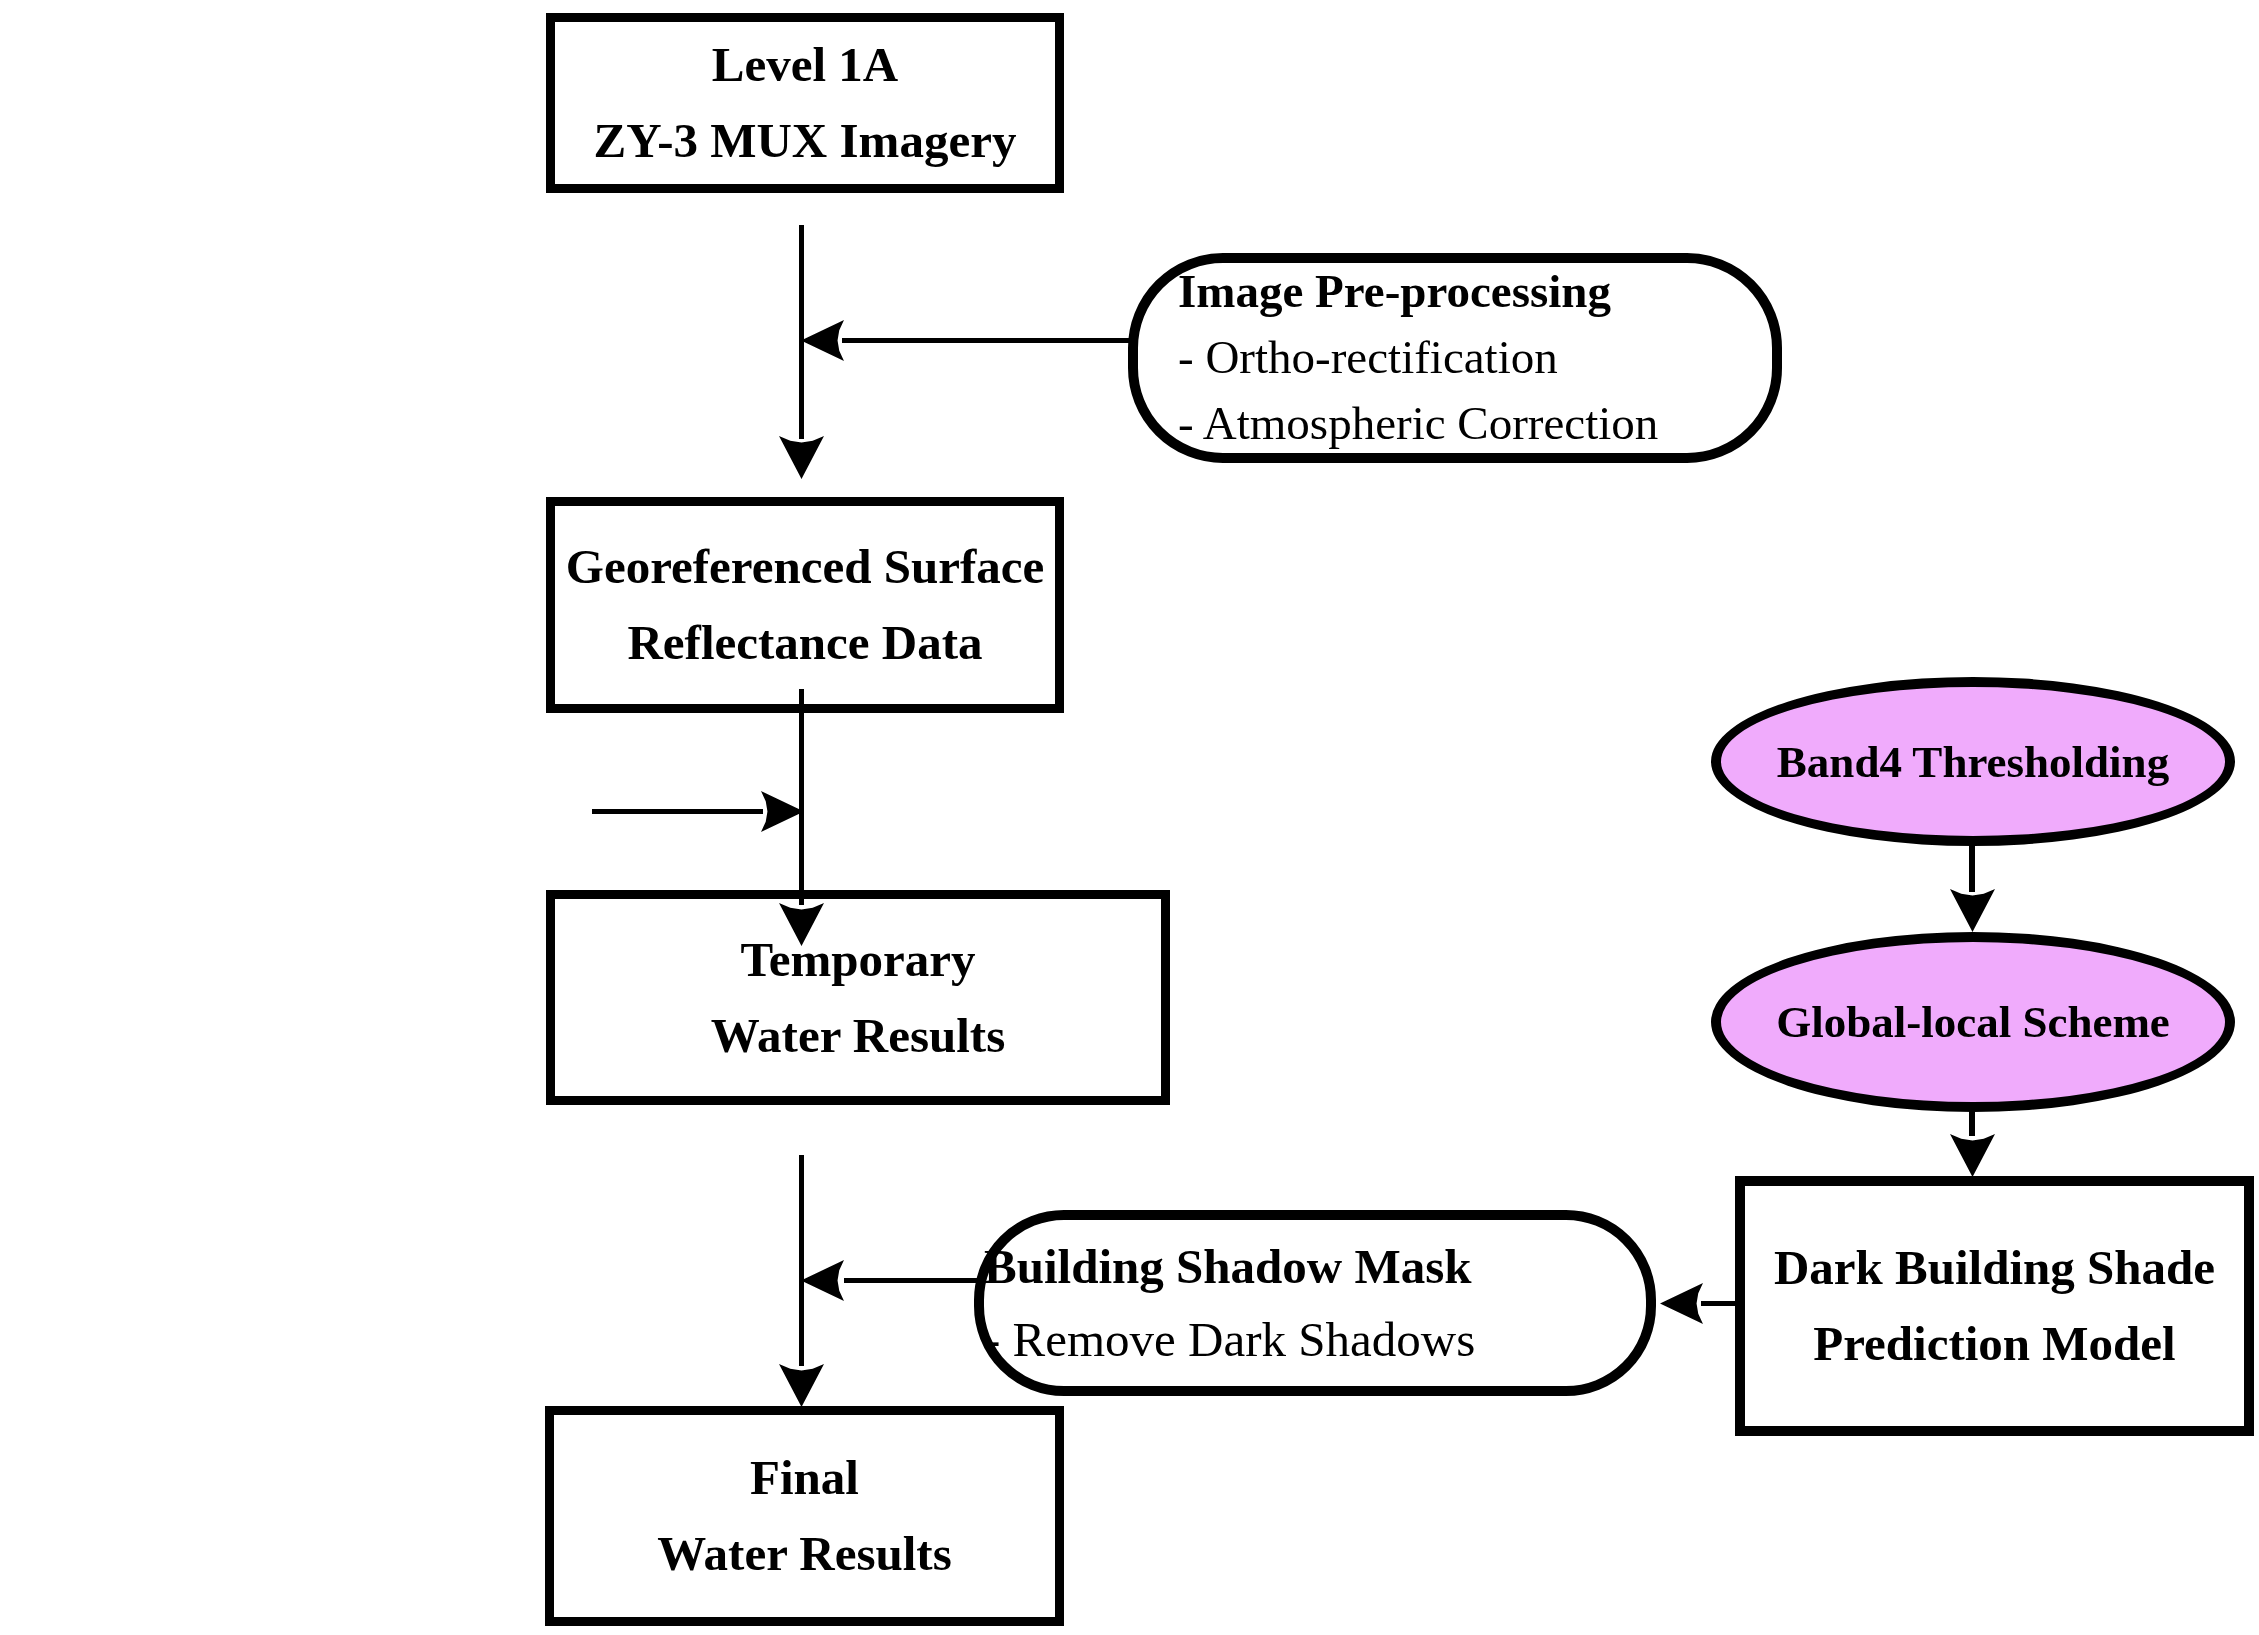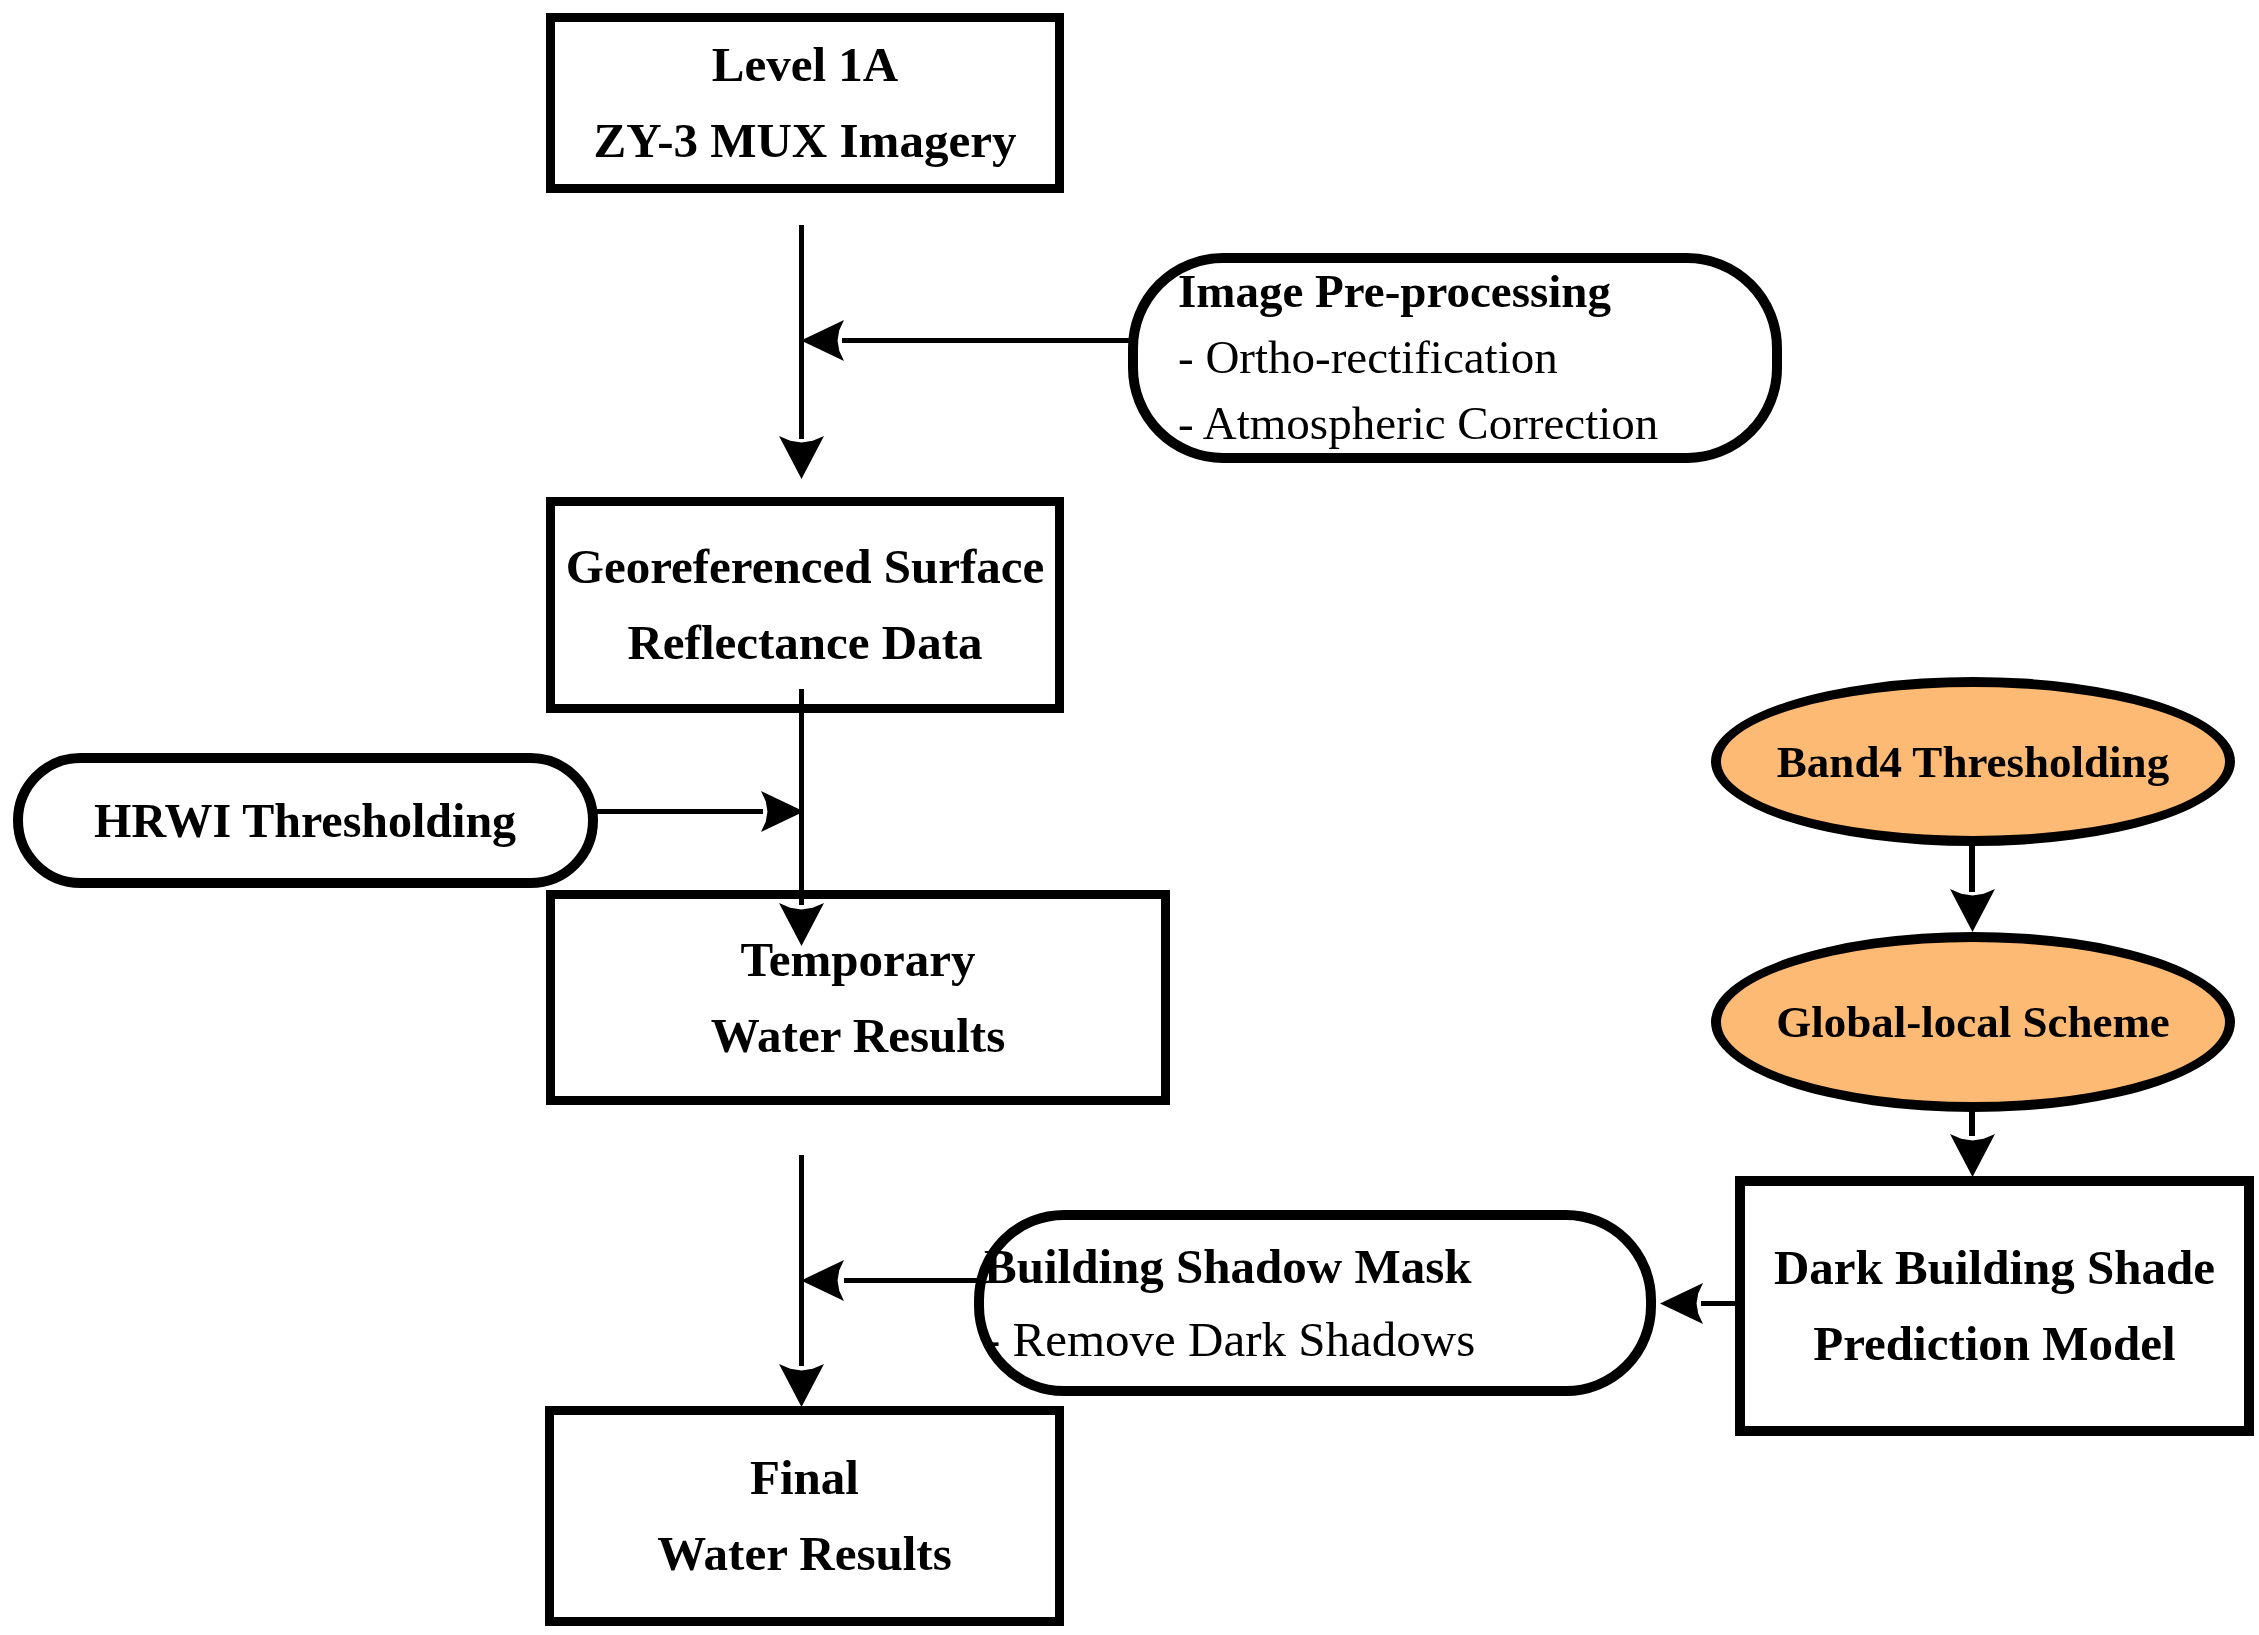--- a/index.html
+++ b/index.html
@@ -53,7 +53,7 @@
     box-sizing: border-box;
     border: 10px solid #000;
     border-radius: 50%;
-    background: #fdba74;
+    background: #f0abfc;
     display: flex;
     align-items: center;
     justify-content: center;

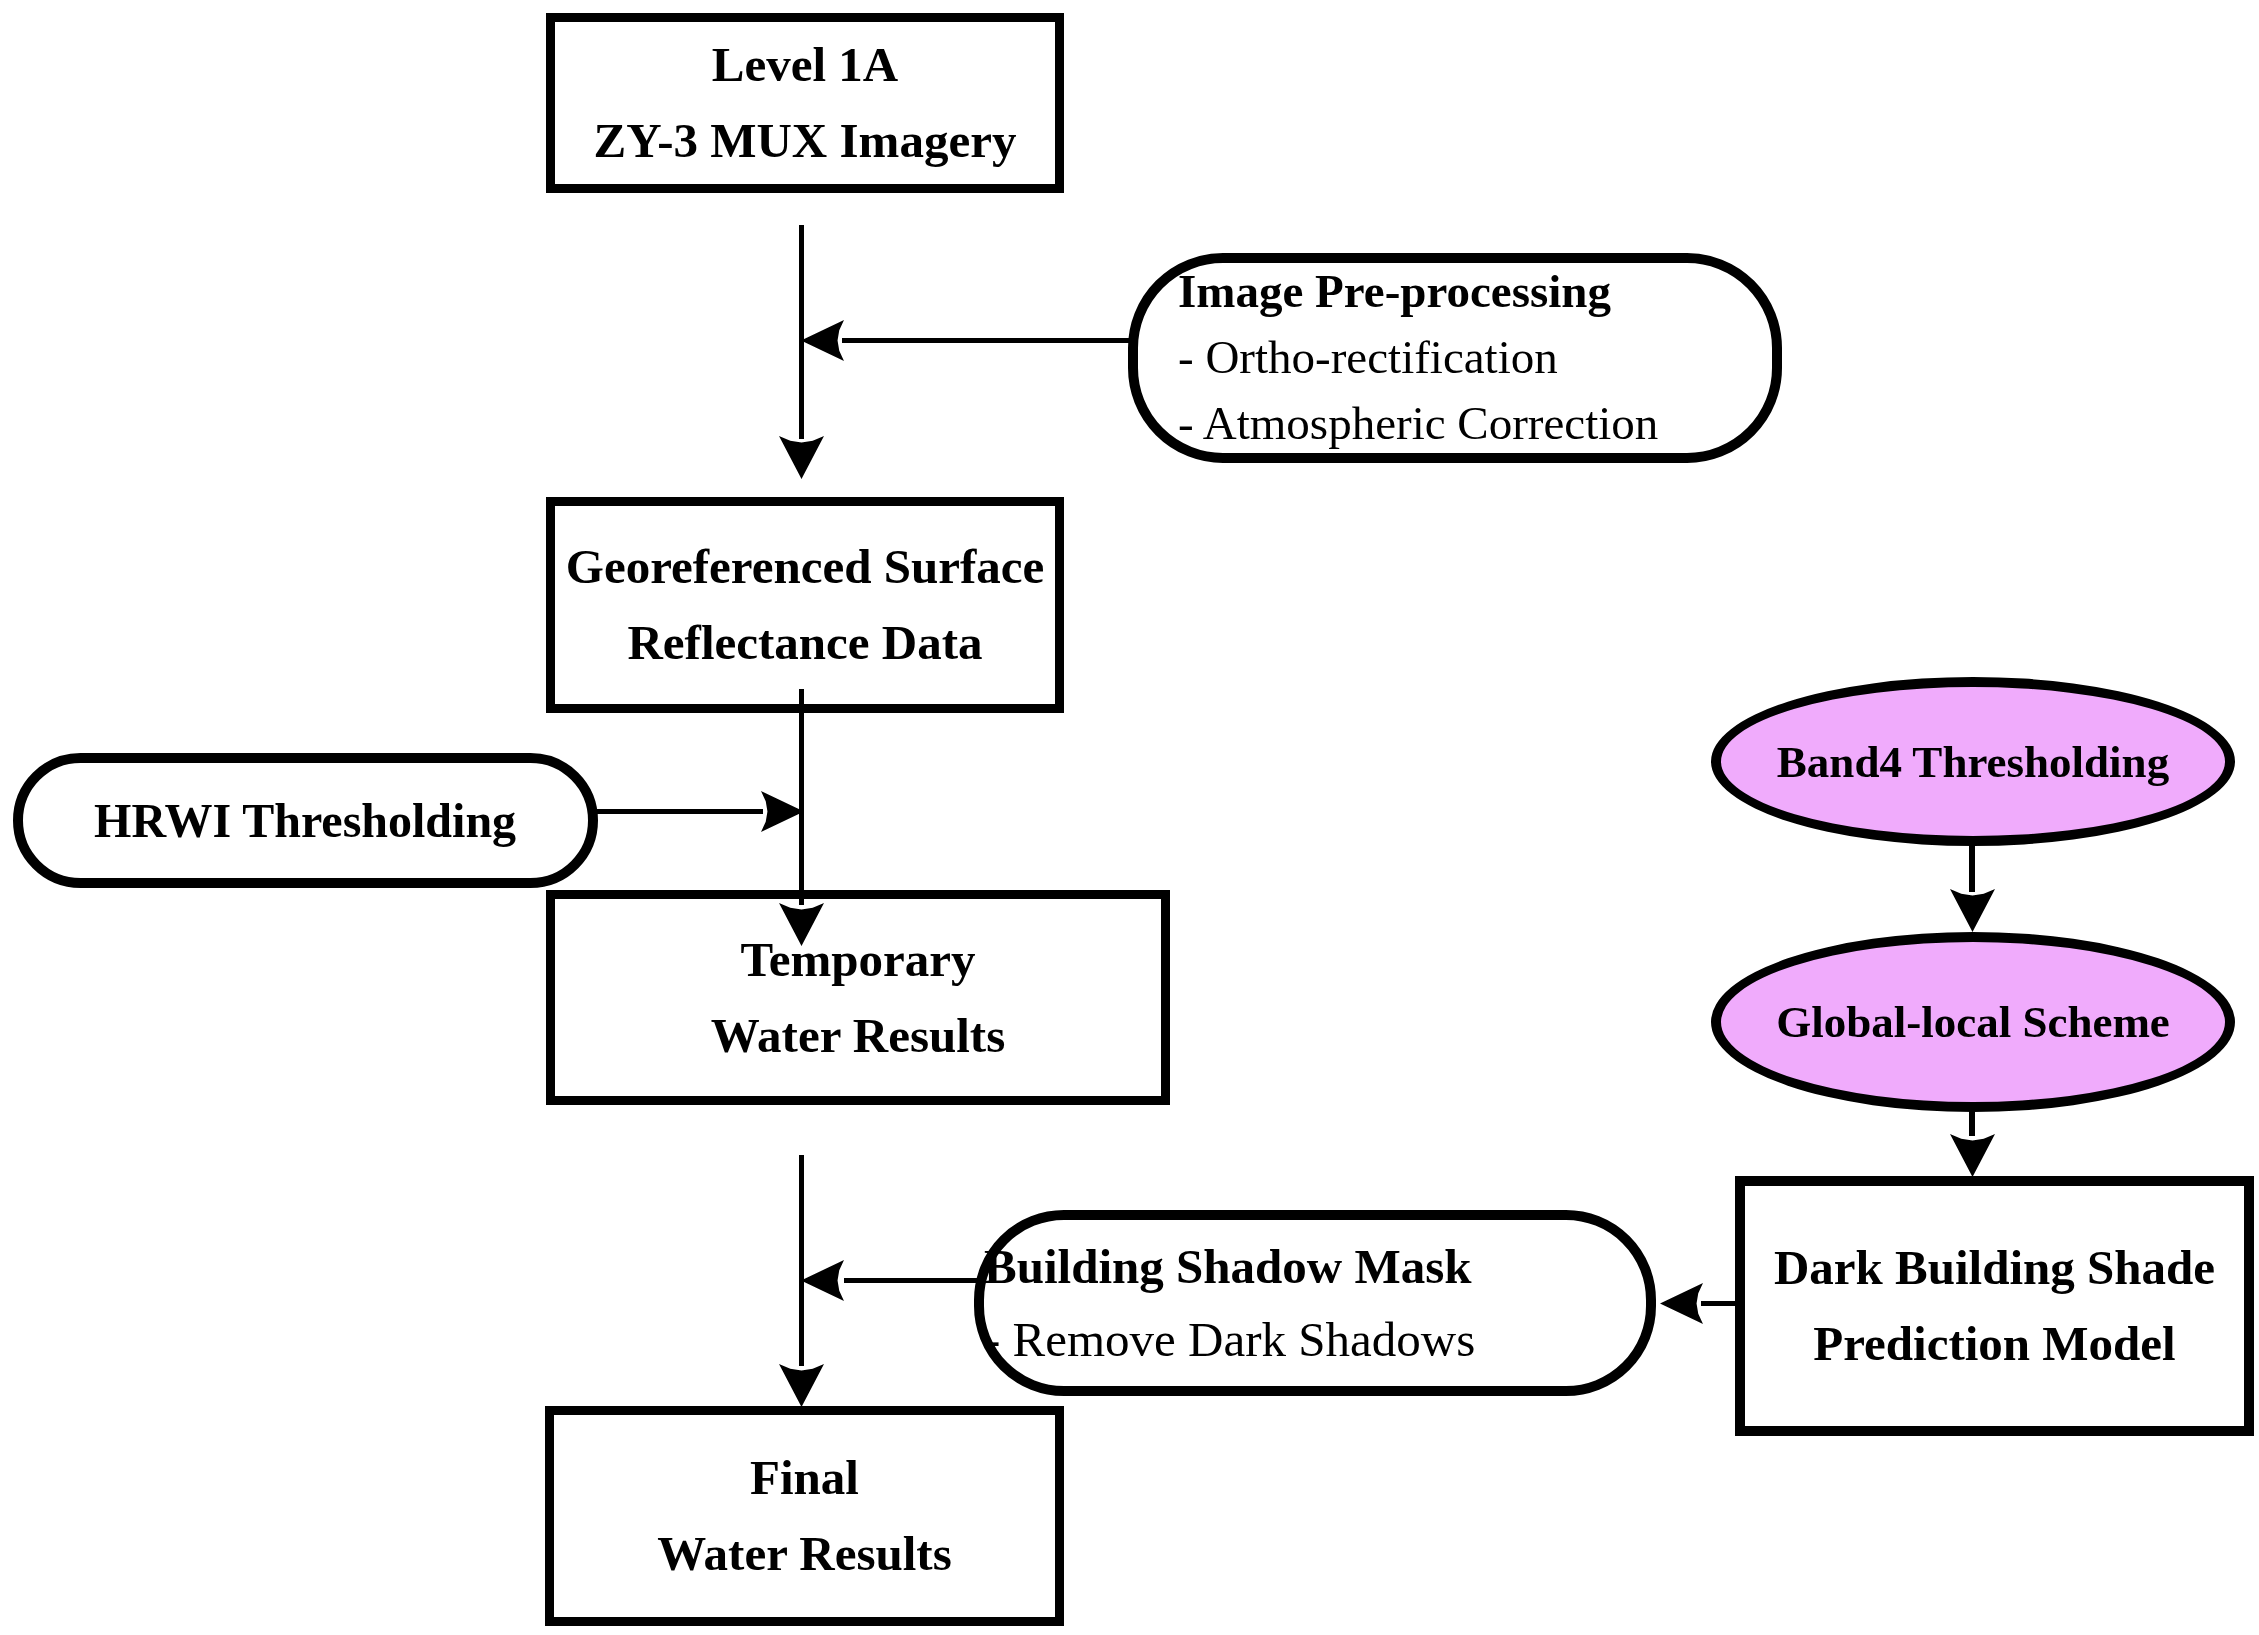--- a/index.html
+++ b/index.html
@@ -139,9 +139,6 @@
     <div class="bullet">- Atmospheric Correction</div>
   </div>
 
-  <div class="pill" id="pill-hrwi">
-    <div class="title">HRWI Thresholding</div>
-  </div>
 
   <div class="pill" id="pill-shadow">
     <div class="title">Building Shadow Mask</div>

